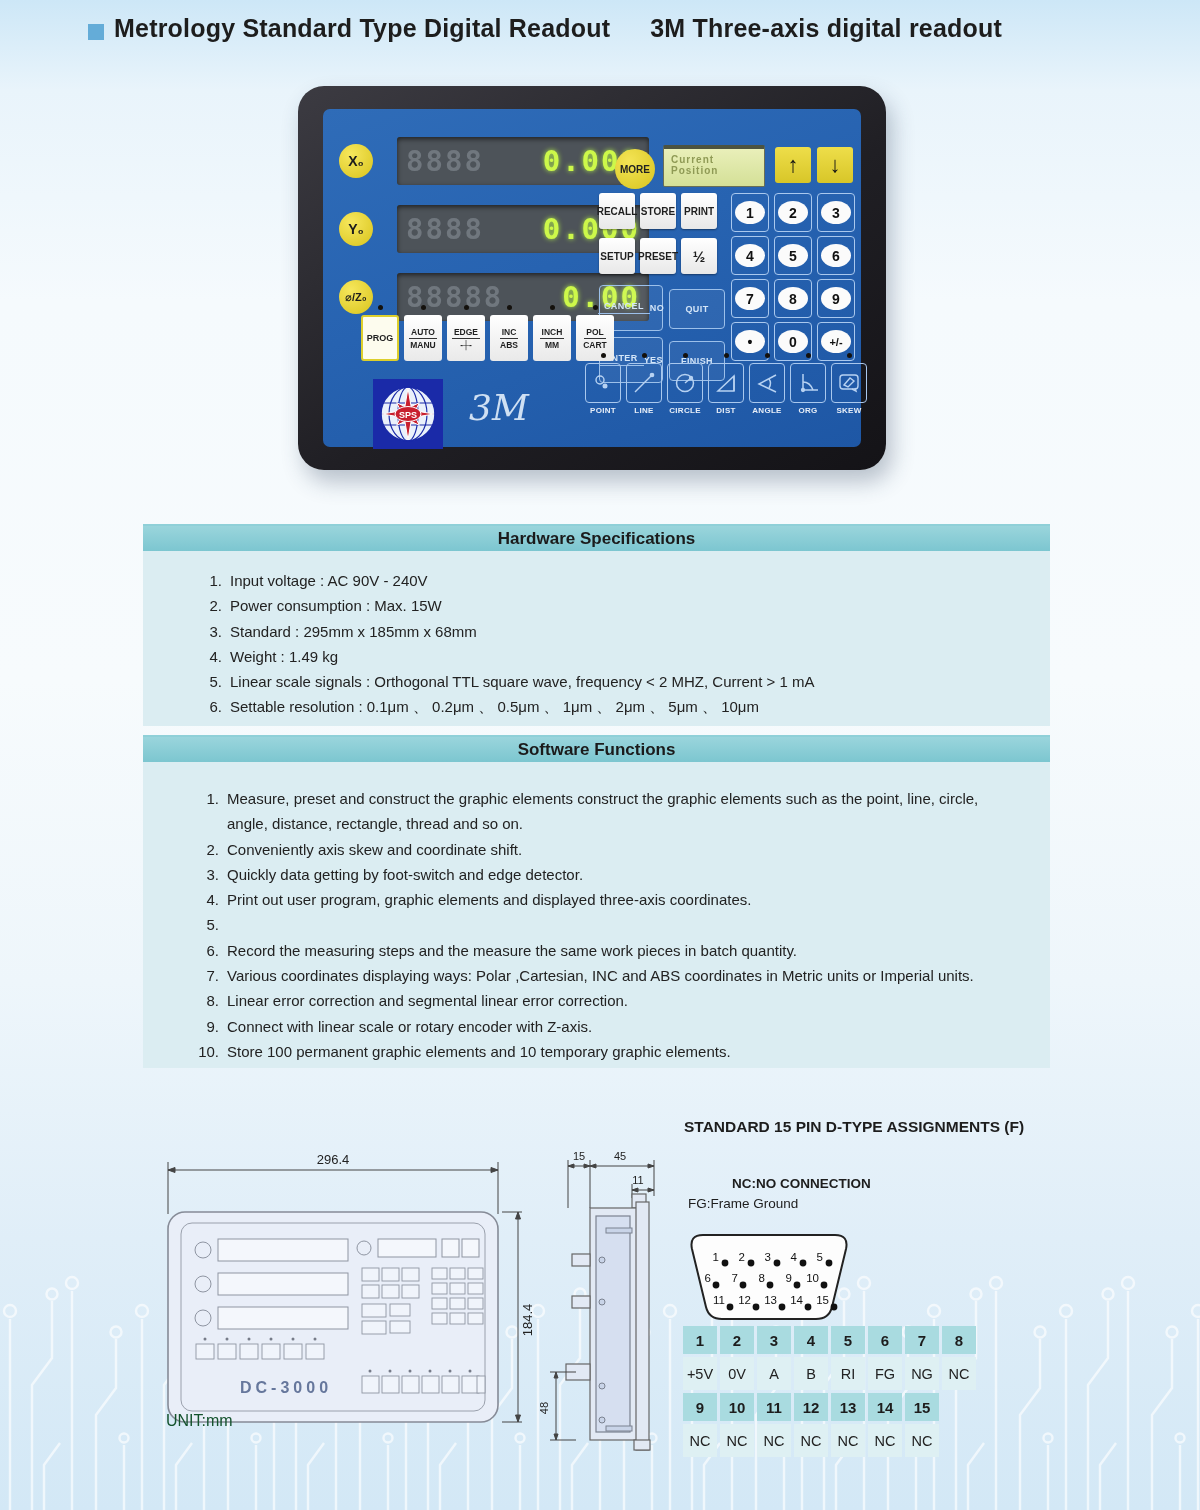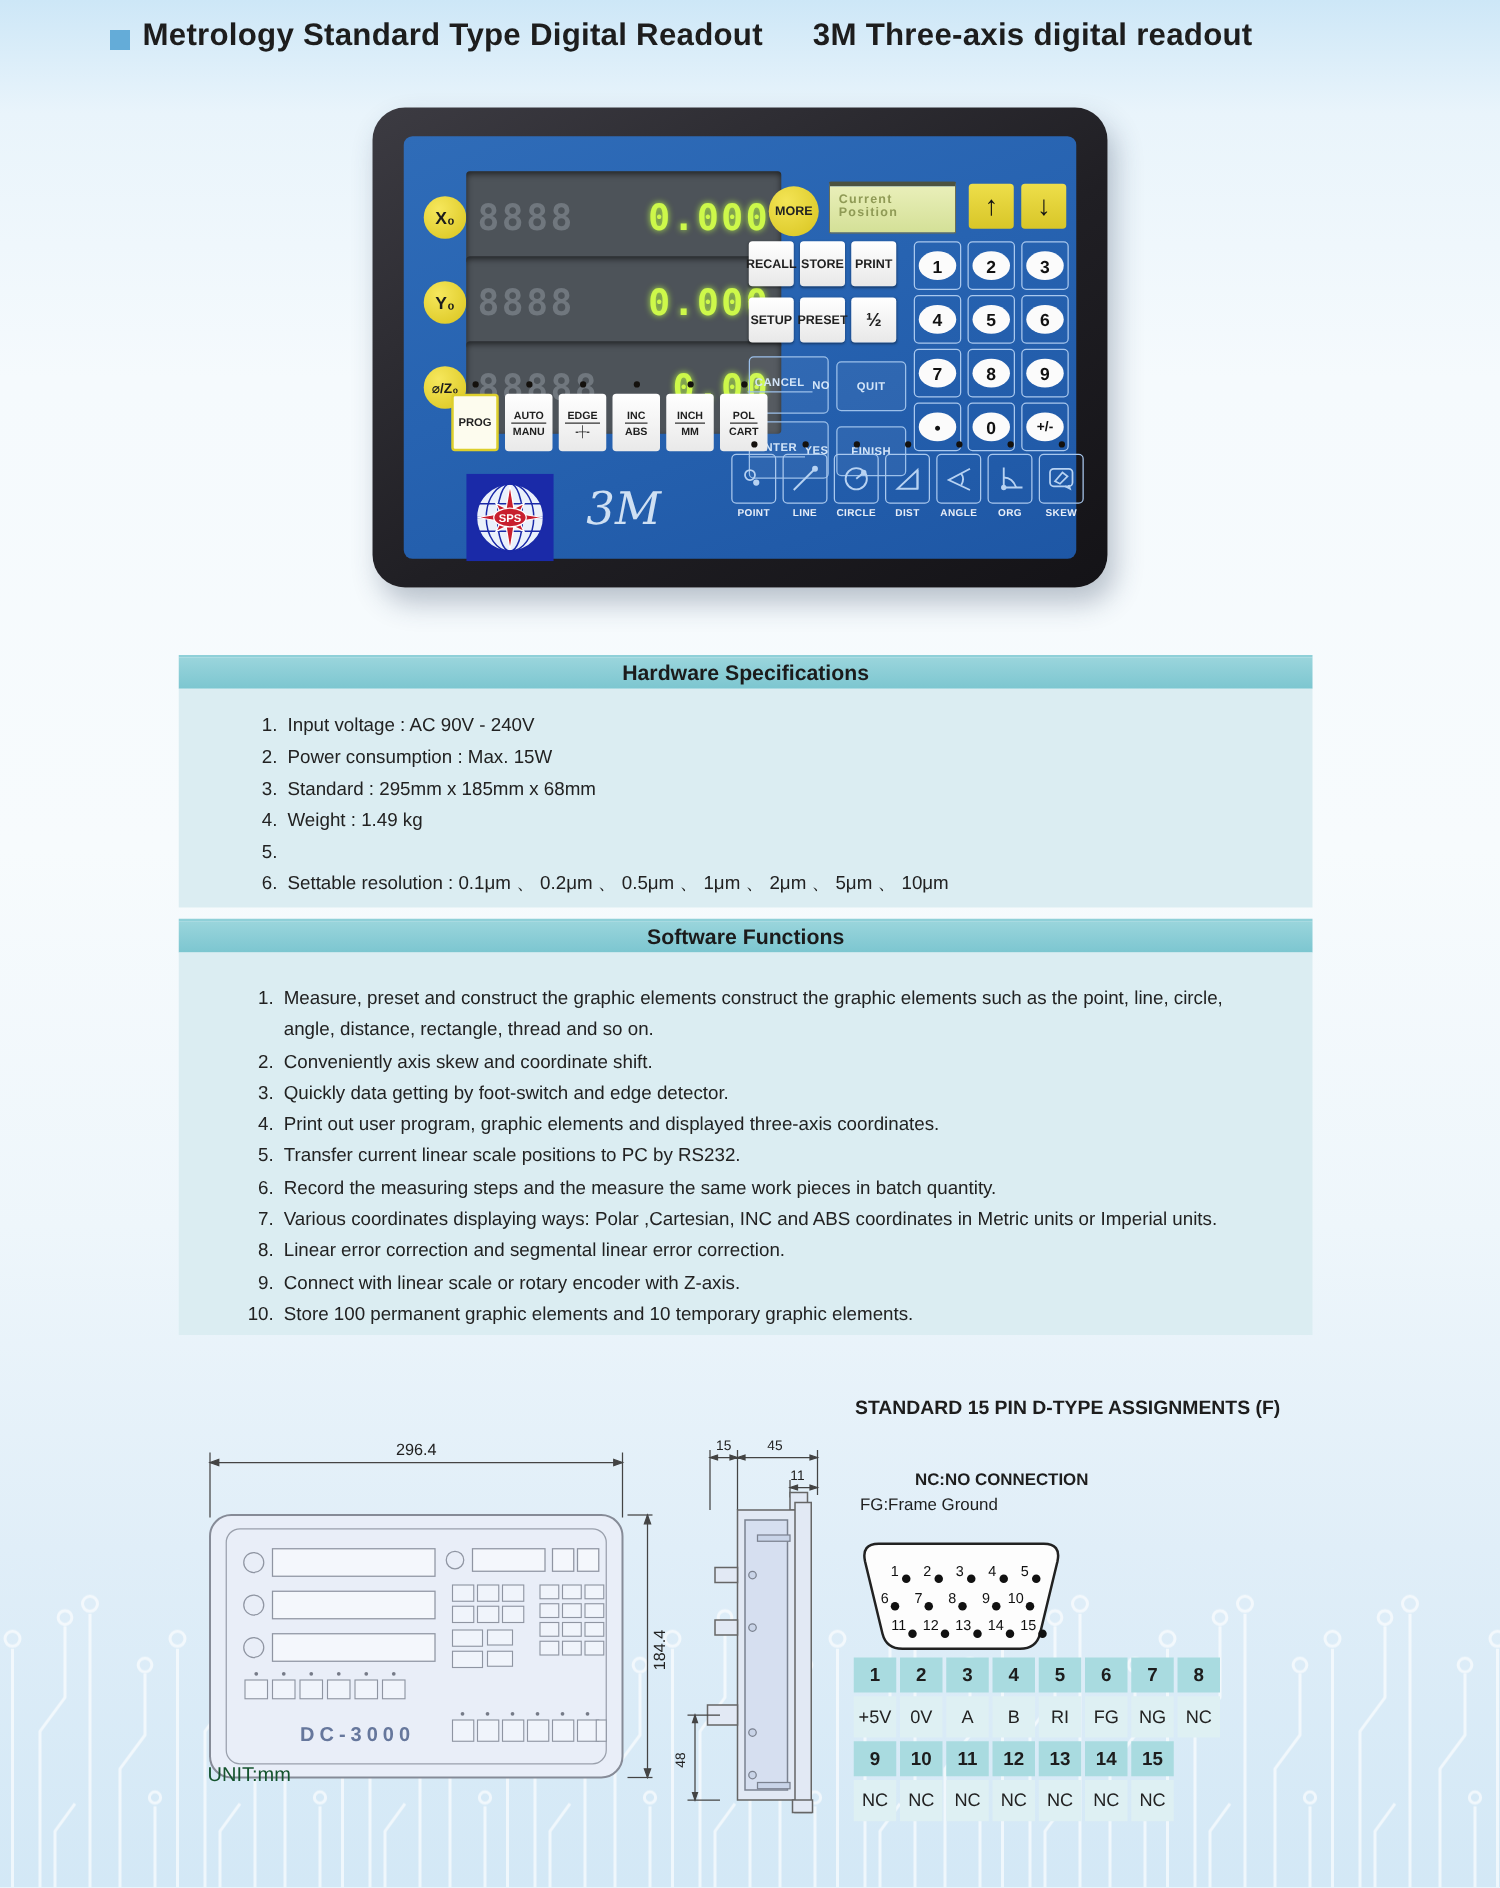--- a/index.html
+++ b/index.html
@@ -24,9 +24,9 @@
   .axis-circle{width:34px;height:34px;border-radius:50%;flex:none;
     background:radial-gradient(circle at 35% 30%,#f6e75c,#d9c41d);
     color:#1c1c1c;font-weight:bold;font-size:14px;display:flex;align-items:center;justify-content:center;}
-  .lcd7{width:234px;height:48px;margin-left:0;border-radius:3px;background:#4d5359;
+  .lcd7{width:234px;height:48px;margin-left:24px;border-radius:3px;background:#4d5359;
     box-shadow:inset 0 2px 5px rgba(0,0,0,.6);display:flex;align-items:center;justify-content:space-between;
-    padding:13px 9px;font-family:"DejaVu Sans Mono",monospace;font-weight:bold;font-size:29px;letter-spacing:2px;}
+    padding:0 9px;font-family:"DejaVu Sans Mono",monospace;font-weight:bold;font-size:29px;letter-spacing:2px;}
   .ghost{color:#70777e;}
   .bright{color:#cdf84a;text-shadow:0 0 5px rgba(190,255,70,.9);}
   .more-btn{left:292px;top:40px;width:40px;height:40px;border-radius:50%;

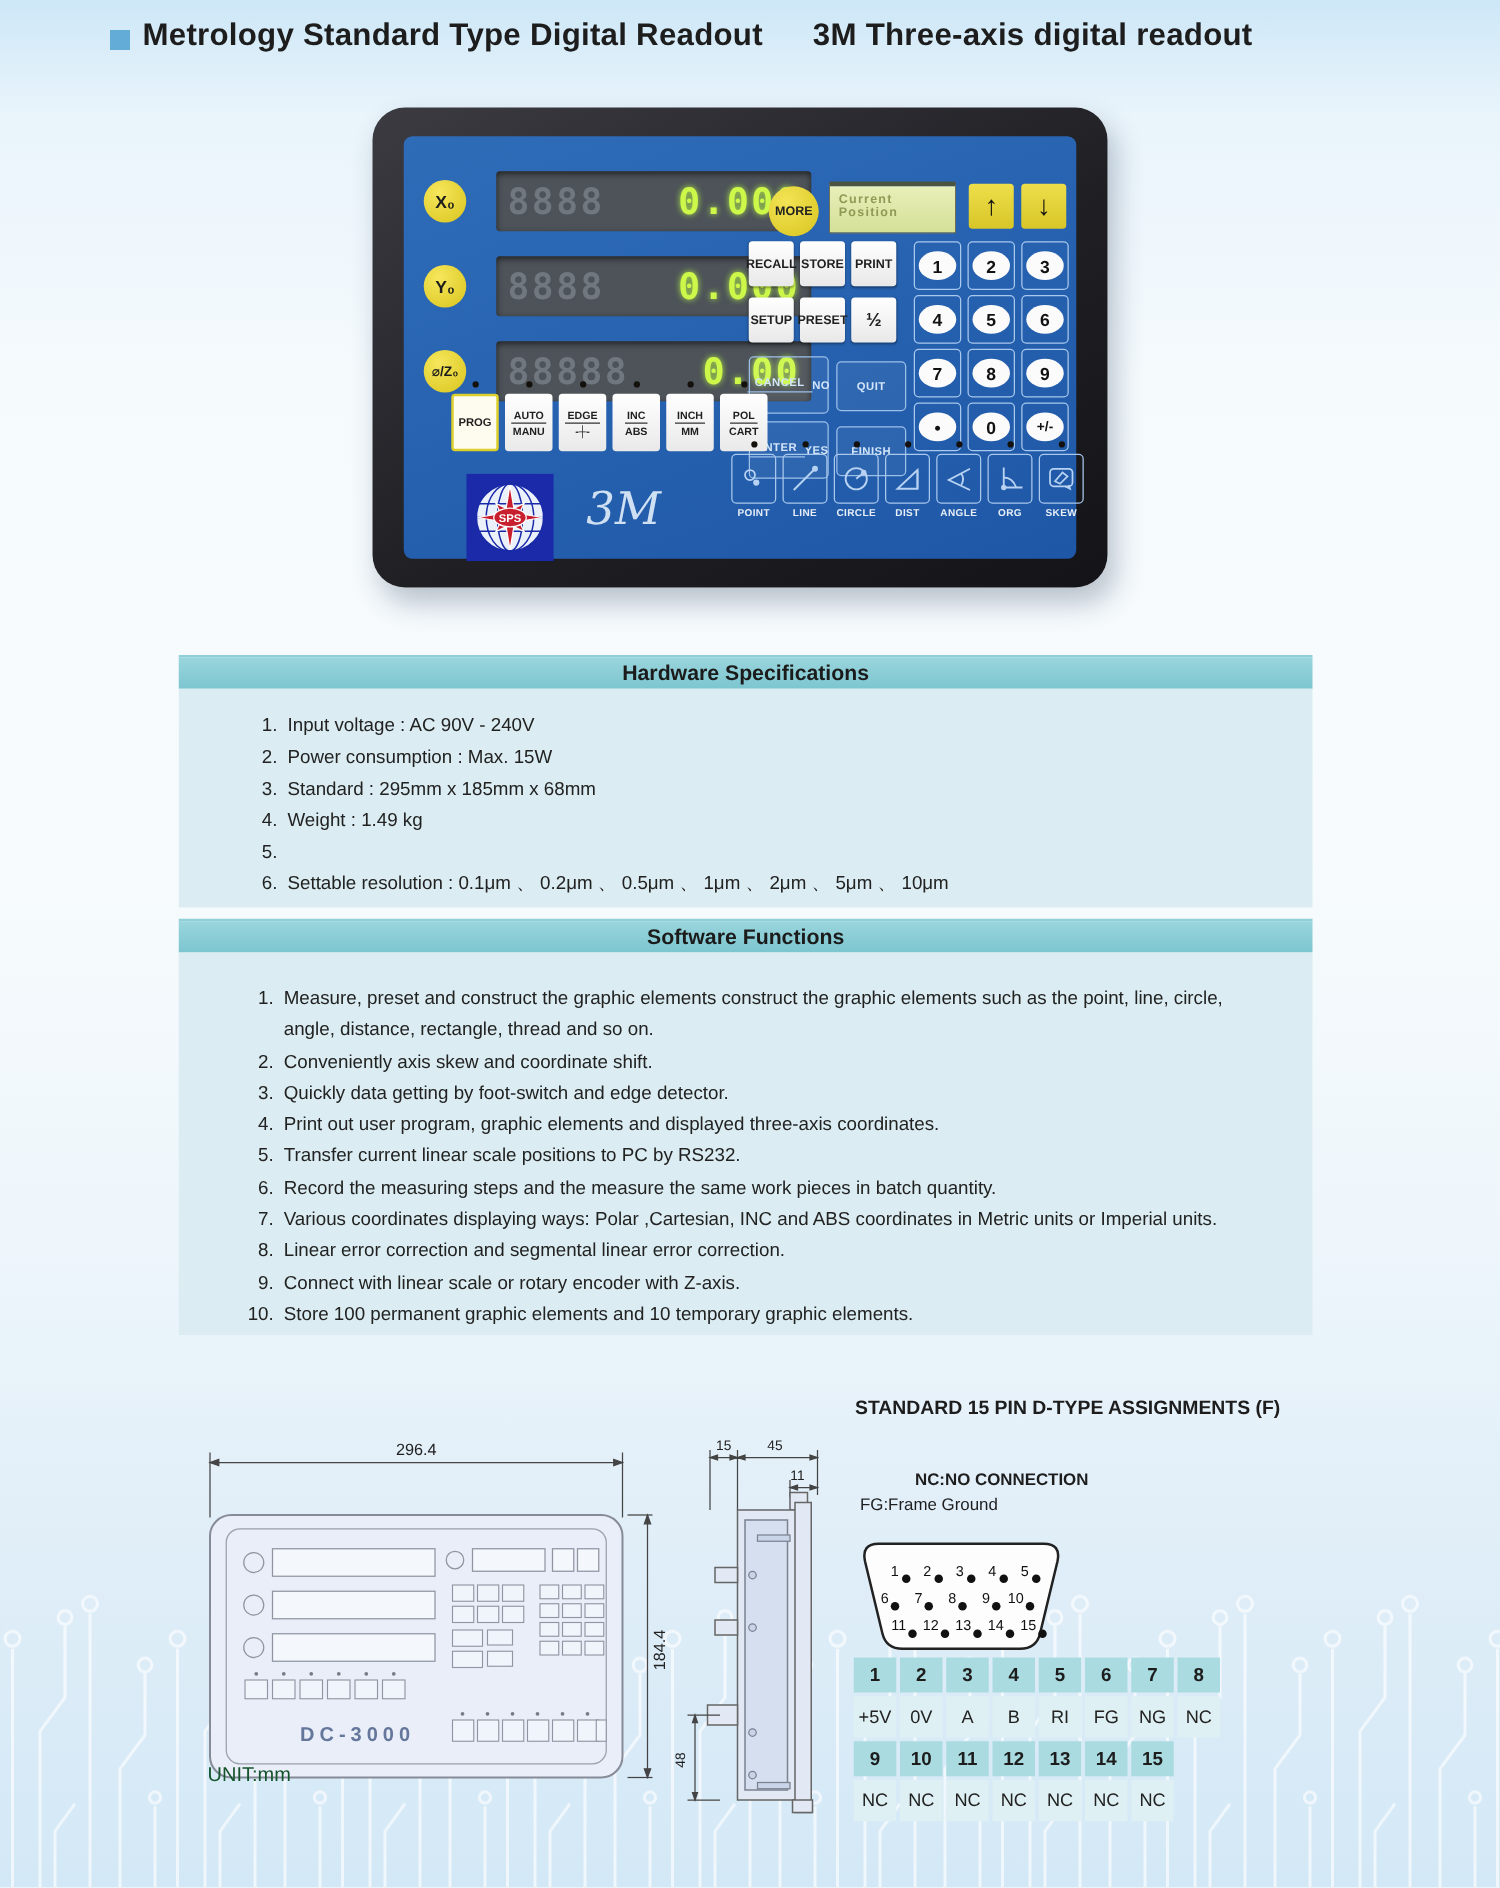--- a/index.html
+++ b/index.html
@@ -382,6 +382,7 @@
     </div>
   <div class="spec-item">
       <span class="spec-num">5.</span>
+      <span>Linear scale signals : Orthogonal TTL square wave, frequency &lt; 2 MHZ,  Current &gt; 1 mA</span>
     </div>
   <div class="spec-item">
       <span class="spec-num">6.</span>

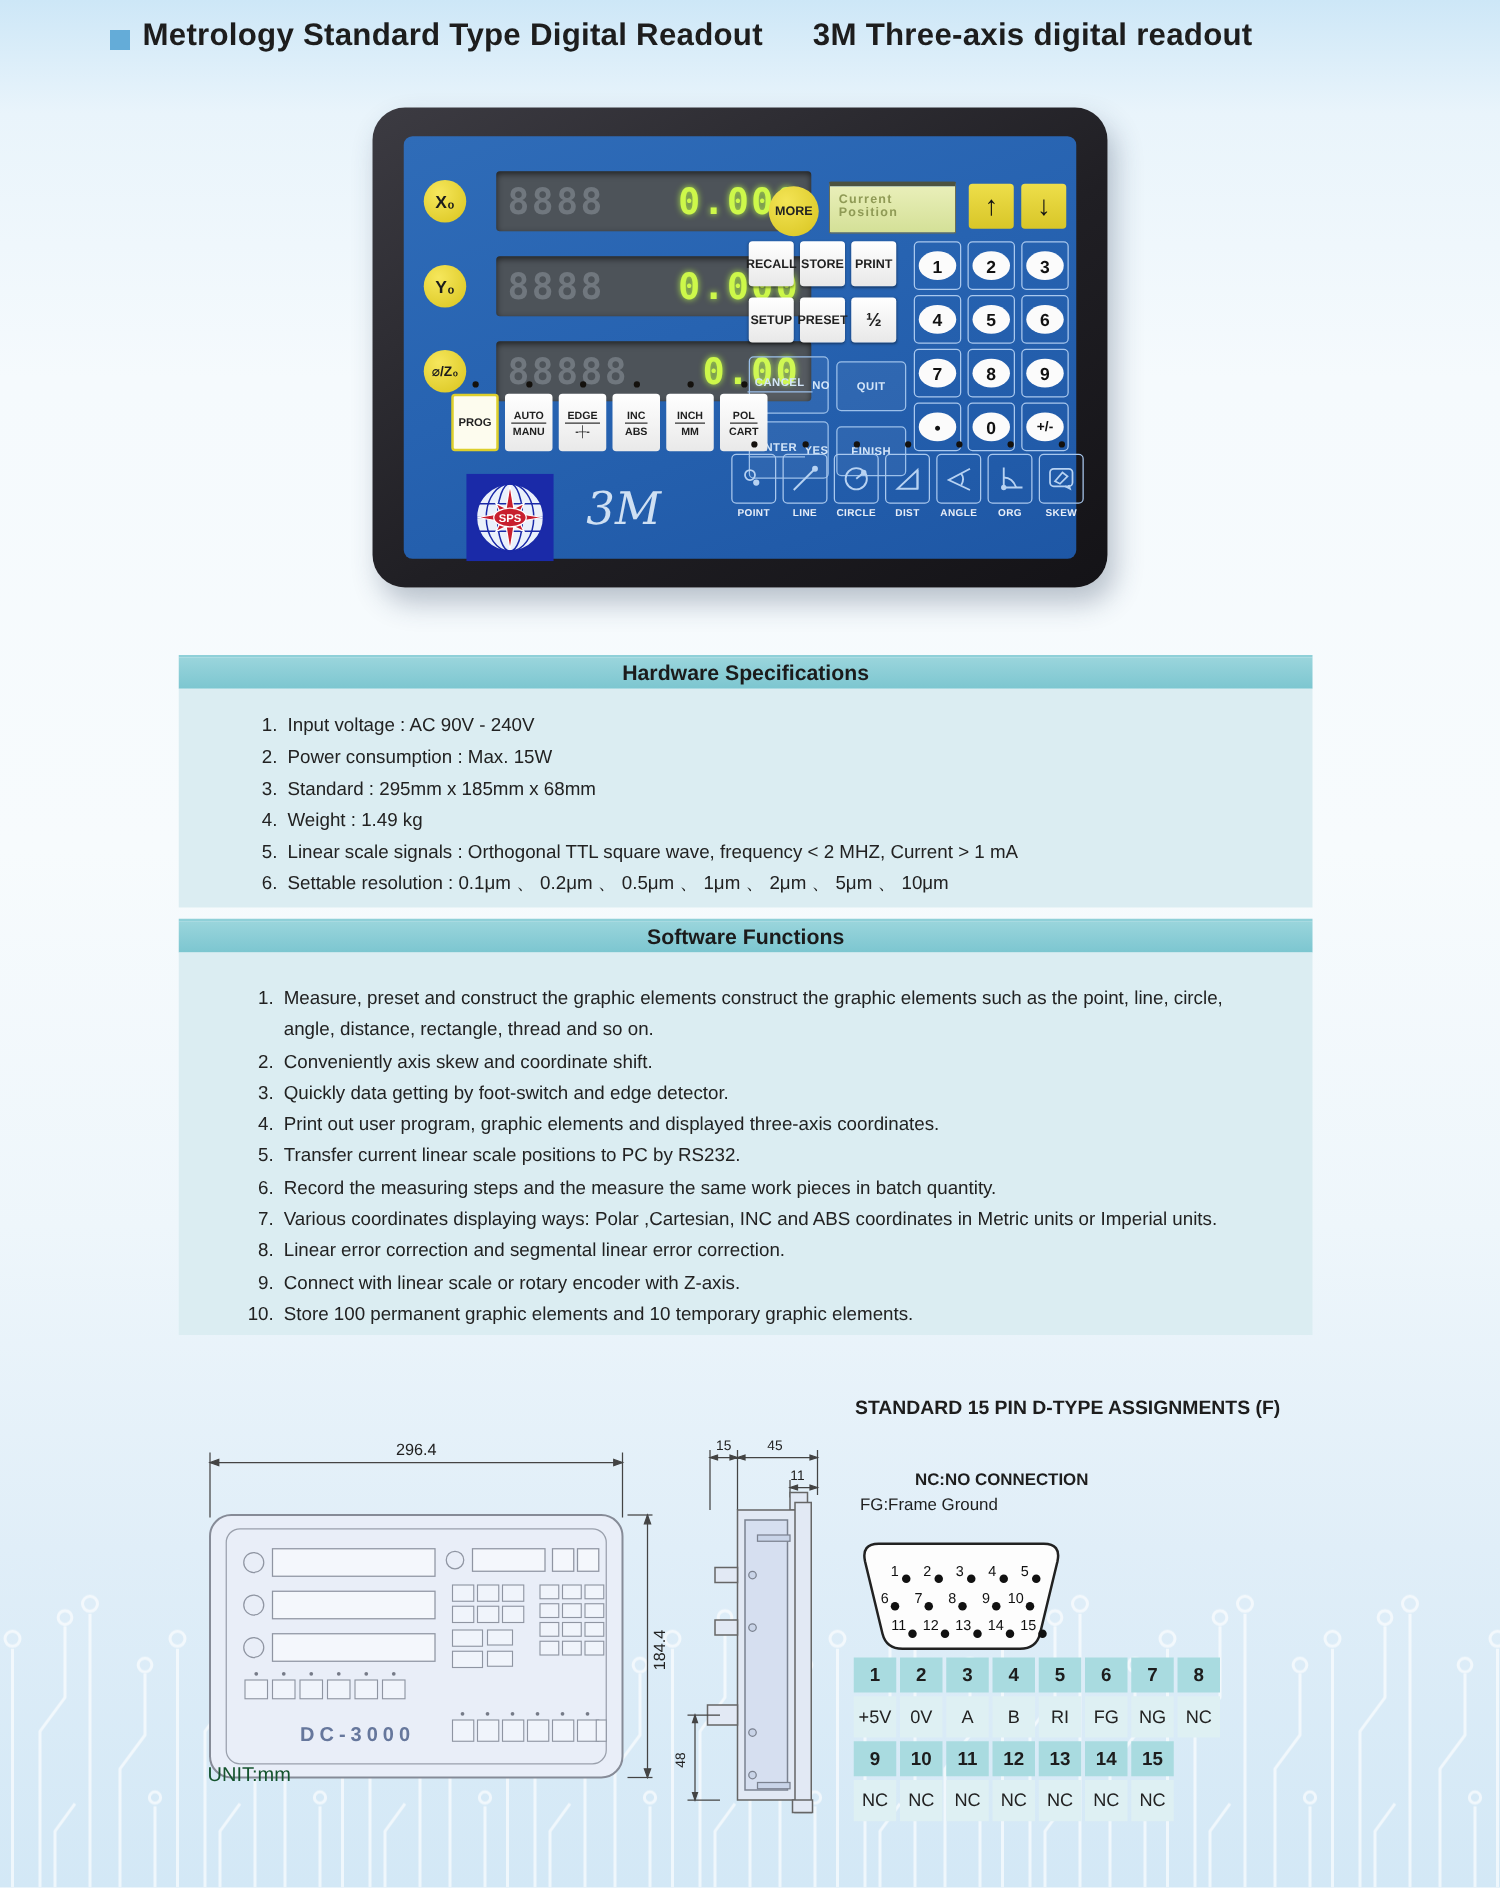--- a/index.html
+++ b/index.html
@@ -412,7 +412,6 @@
     </div>
   <div class="spec-item">
       <span class="spec-num">5.</span>
-      <span>Transfer current linear scale positions to PC by RS232.</span>
     </div>
   <div class="spec-item">
       <span class="spec-num">6.</span>

